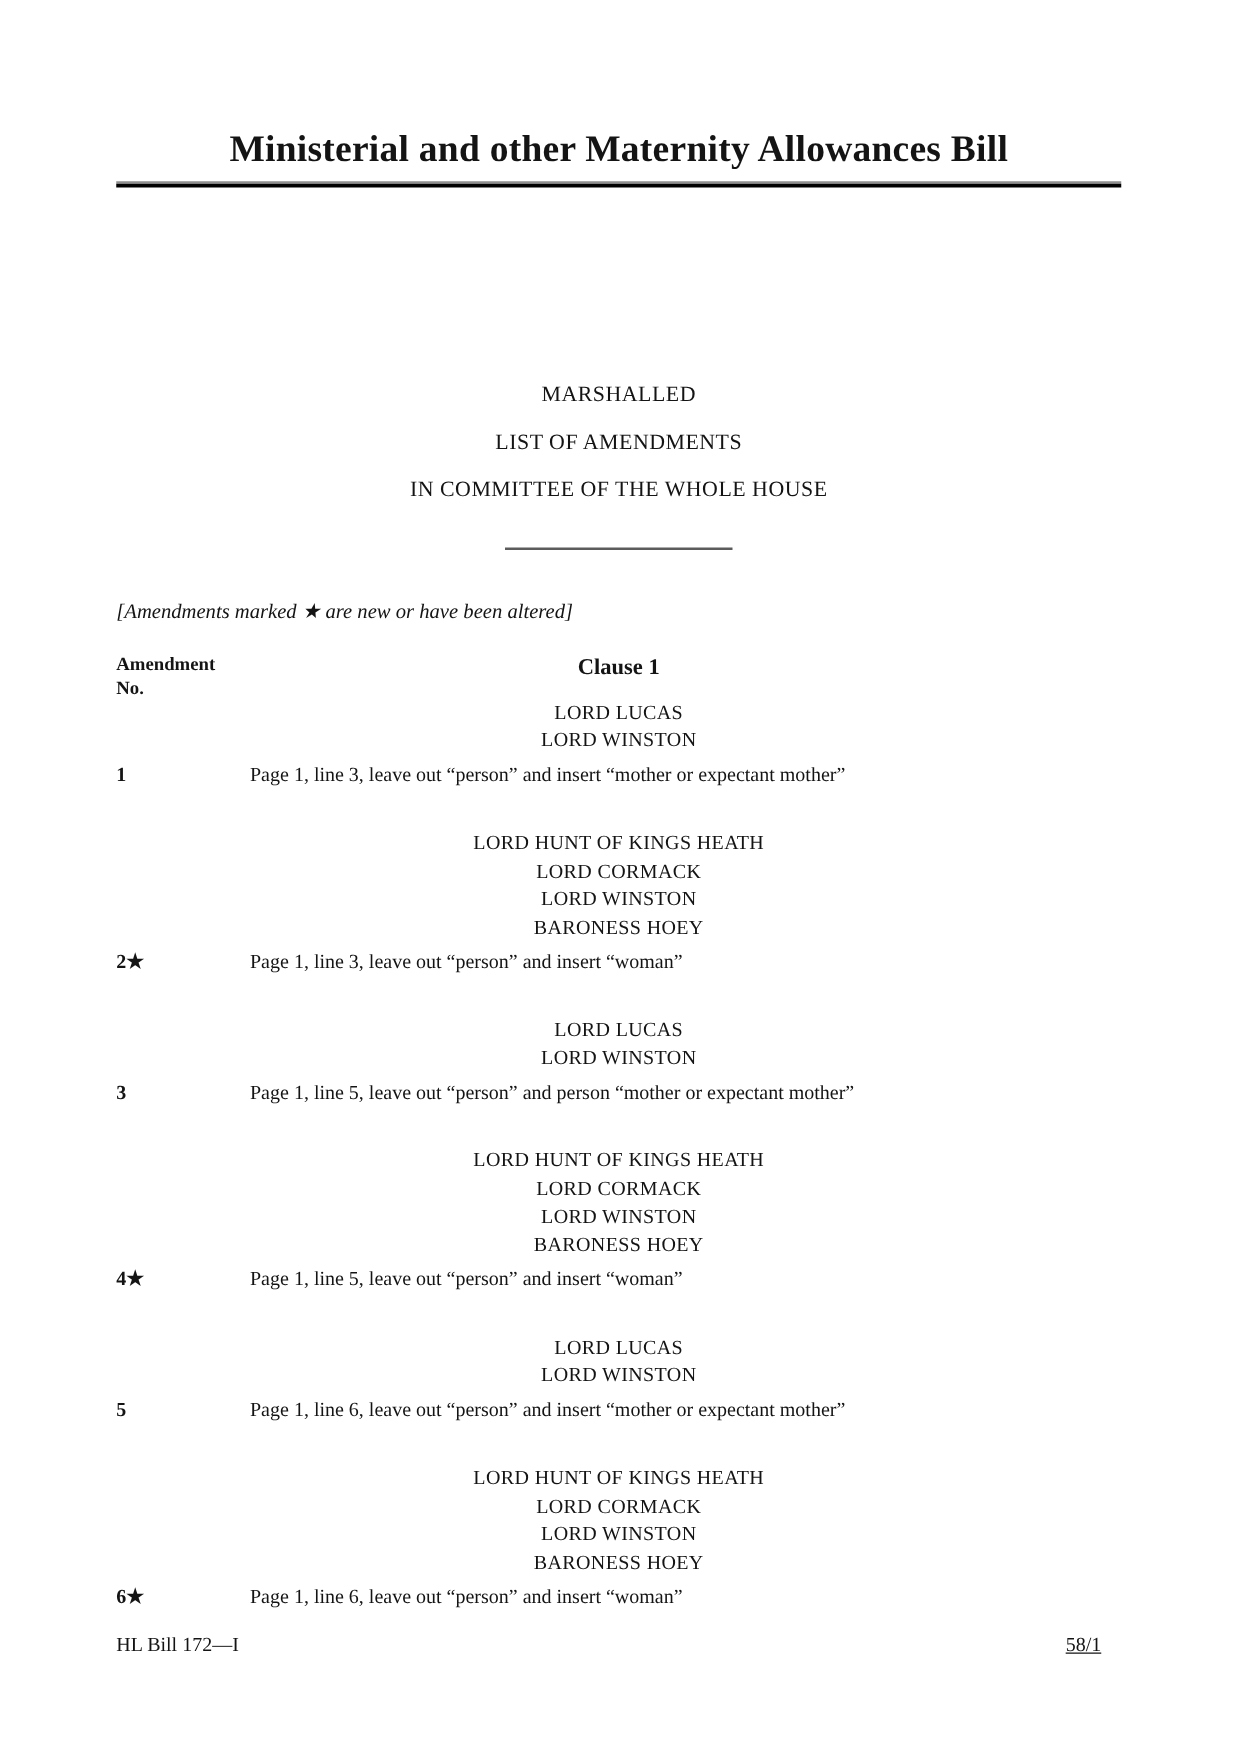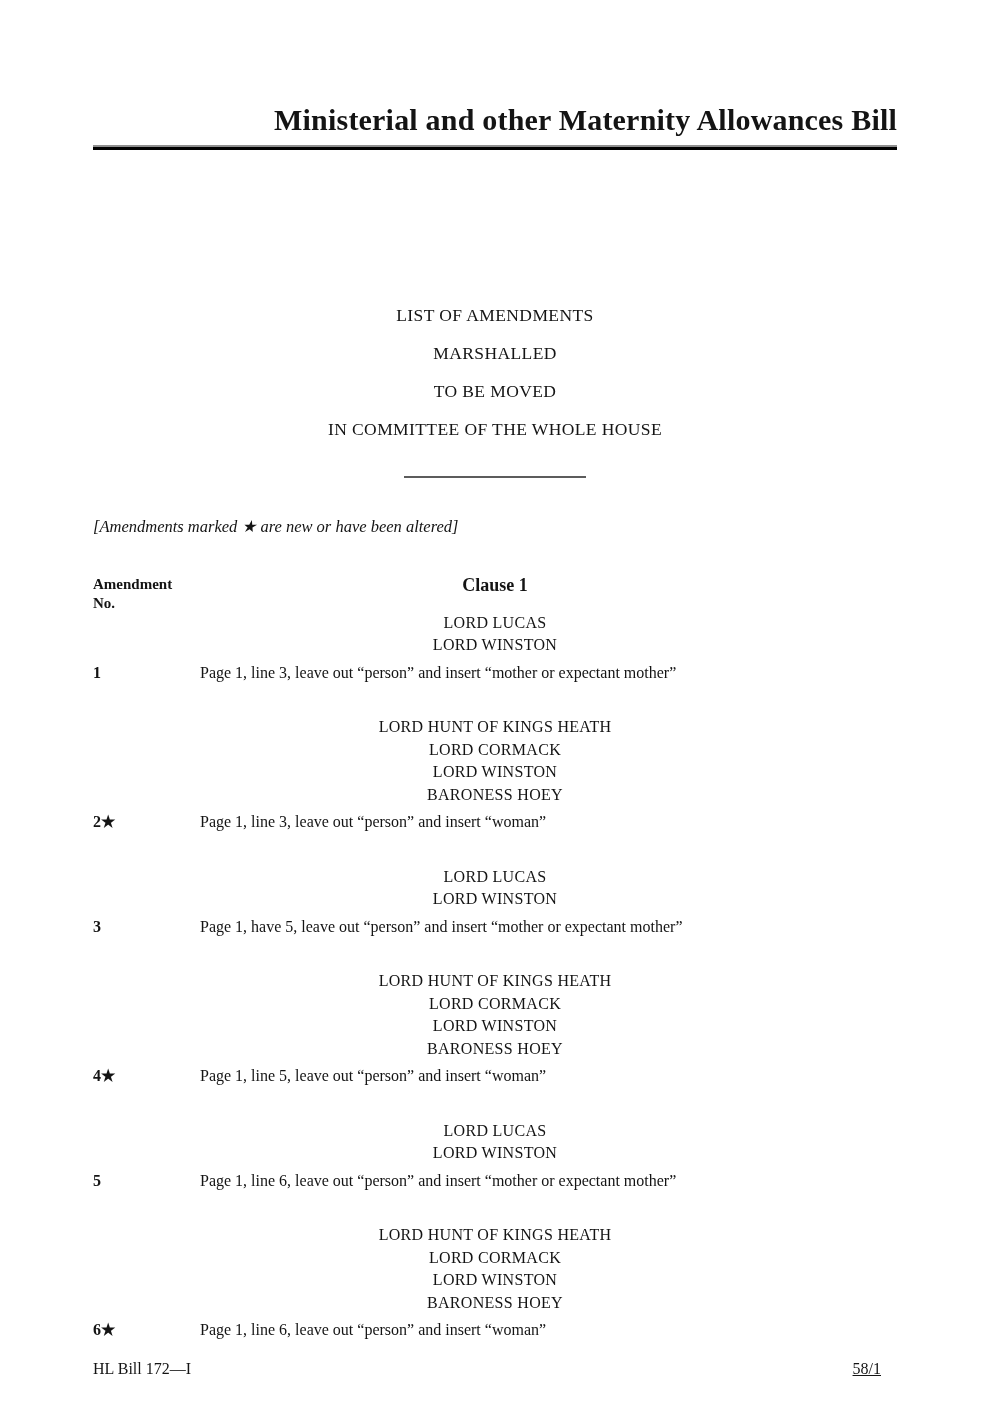--- a/index.html
+++ b/index.html
@@ -18,7 +18,7 @@
   .title {
     margin: 0;
     padding-top: 103px;
-    text-align: right;
+    text-align: center;
     font-size: 30px;
     line-height: 1.15;
     font-weight: bold;

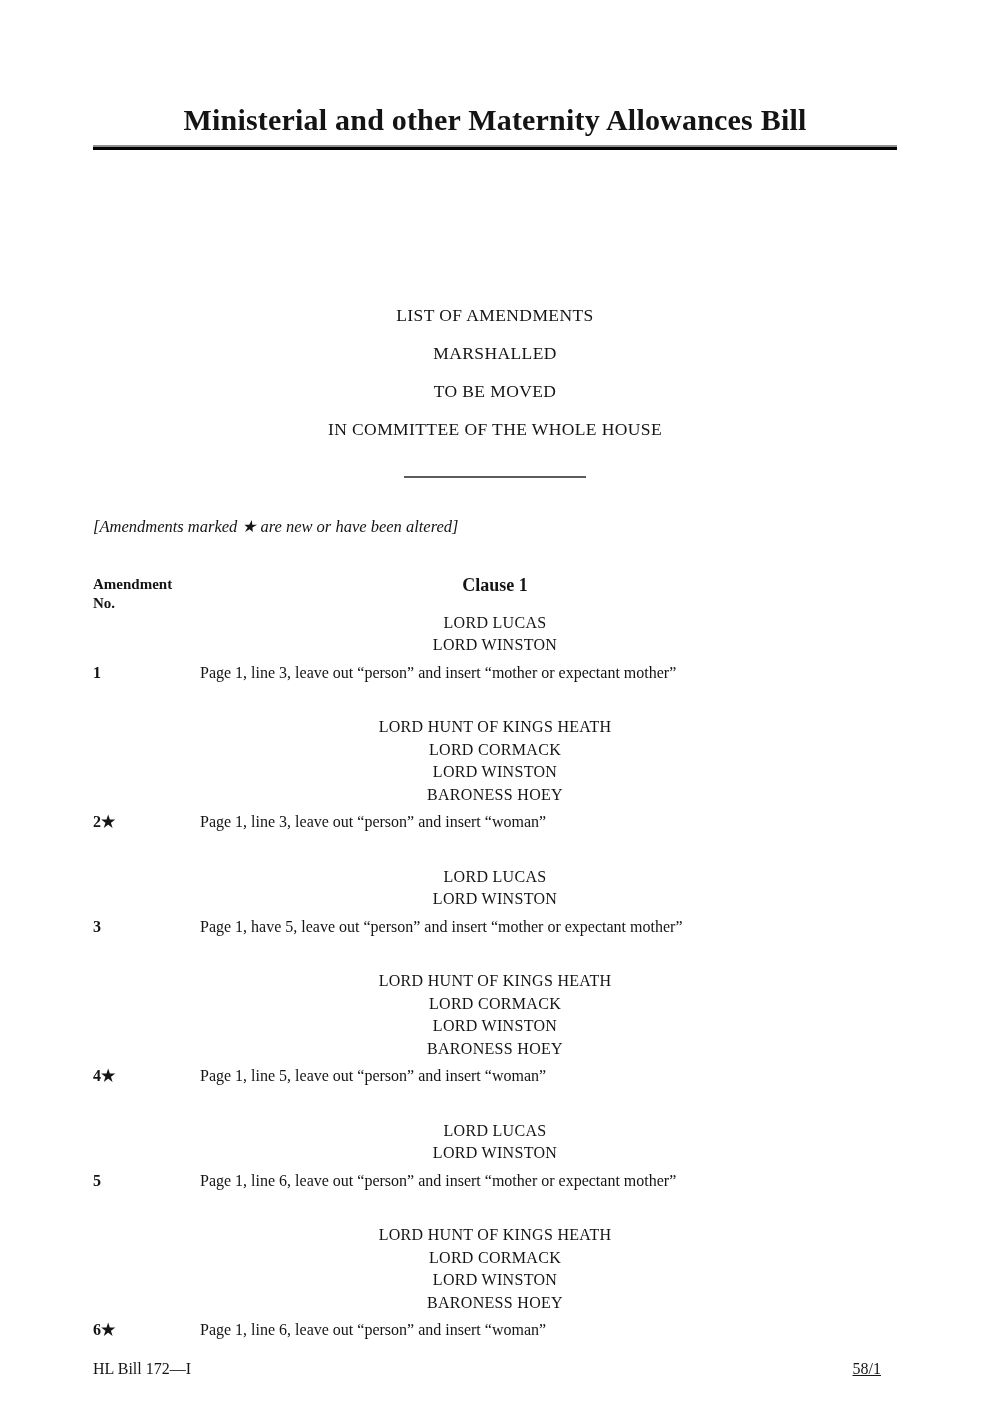--- a/index.html
+++ b/index.html
@@ -109,8 +109,8 @@
   <div class="title-rule"></div>
 
   <div class="headings">
+    <div>MARSHALLED</div>
     <div>LIST OF AMENDMENTS</div>
-    <div>MARSHALLED</div>
     <div>TO BE MOVED</div>
     <div>IN COMMITTEE OF THE WHOLE HOUSE</div>
   </div>

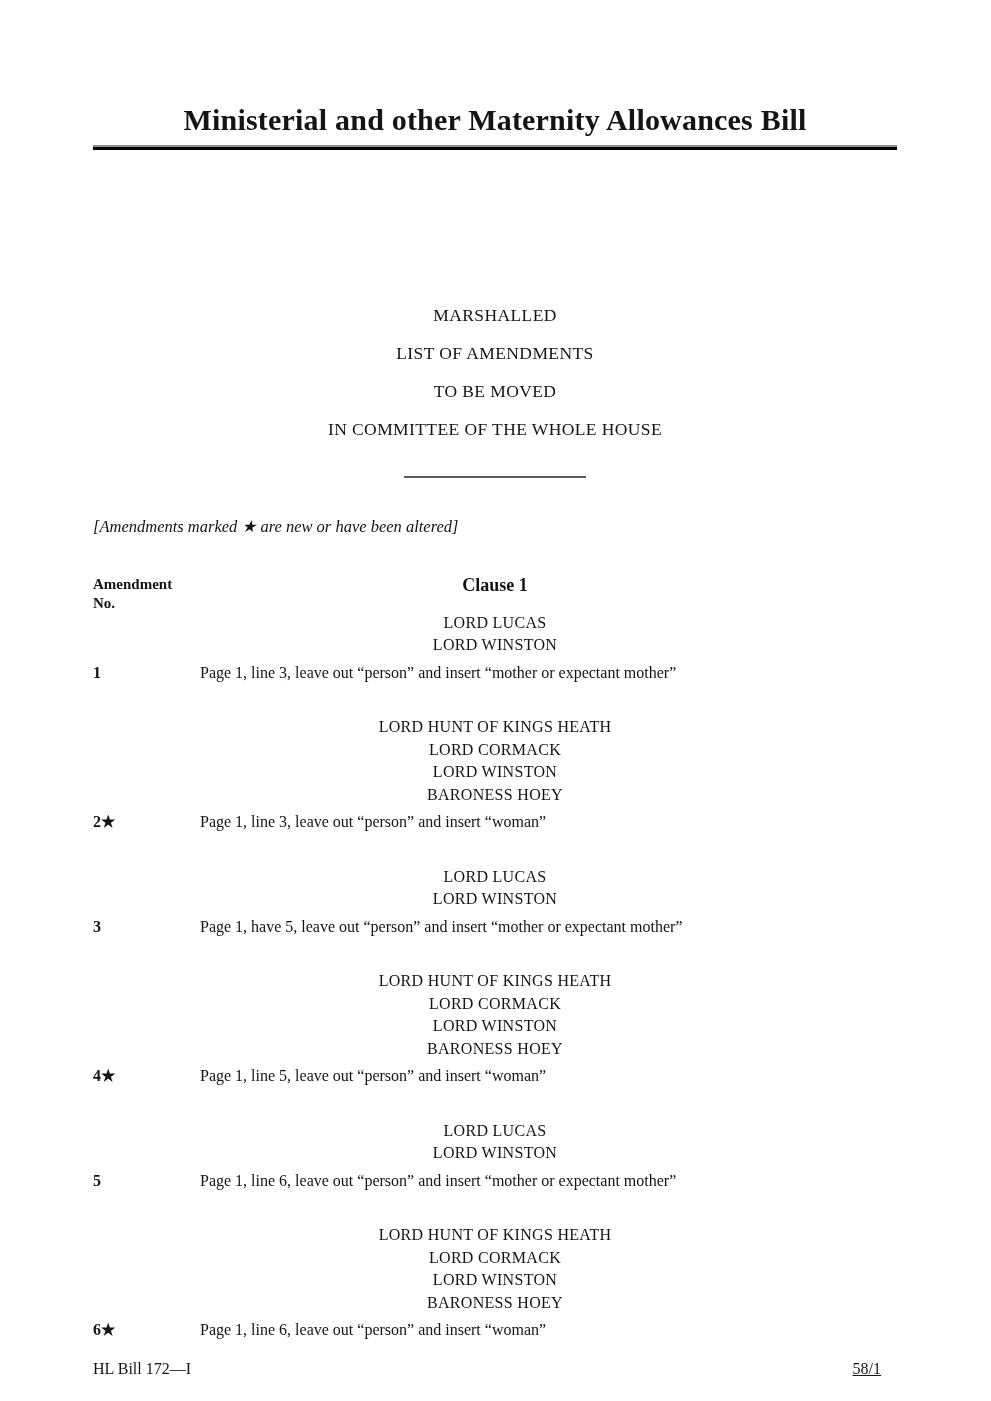--- a/index.html
+++ b/index.html
@@ -111,7 +111,6 @@
   <div class="headings">
     <div>MARSHALLED</div>
     <div>LIST OF AMENDMENTS</div>
-    <div>TO BE MOVED</div>
     <div>IN COMMITTEE OF THE WHOLE HOUSE</div>
   </div>
 

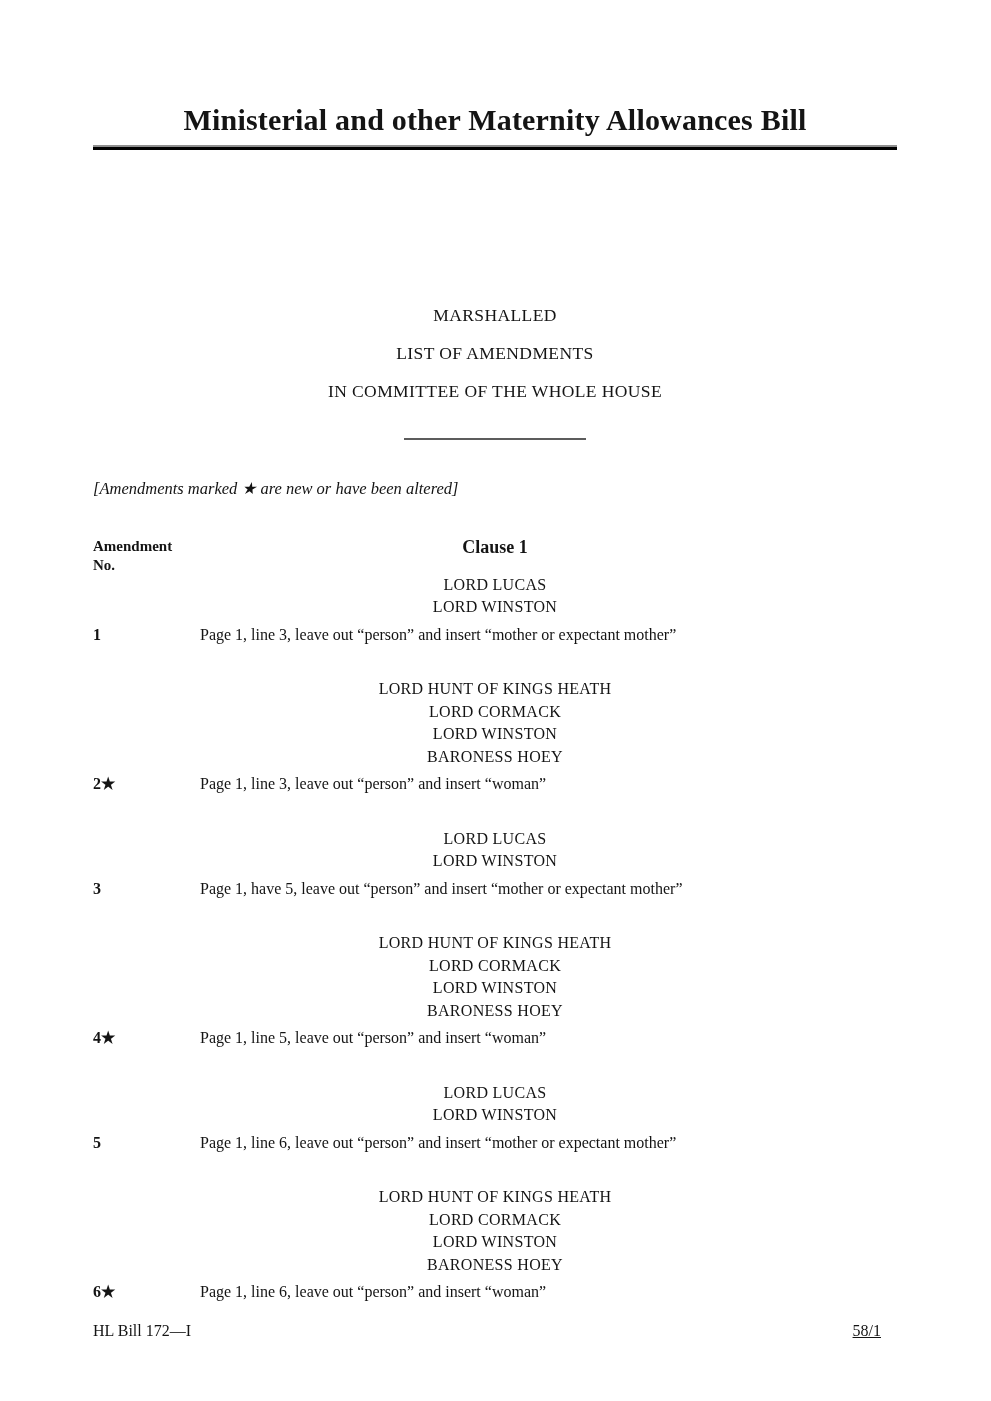--- a/index.html
+++ b/index.html
@@ -52,7 +52,7 @@
   }
   .clause-row {
     position: relative;
-    margin-top: 36px;
+    margin-top: 22px;
     height: 22px;
   }
   .col-label {

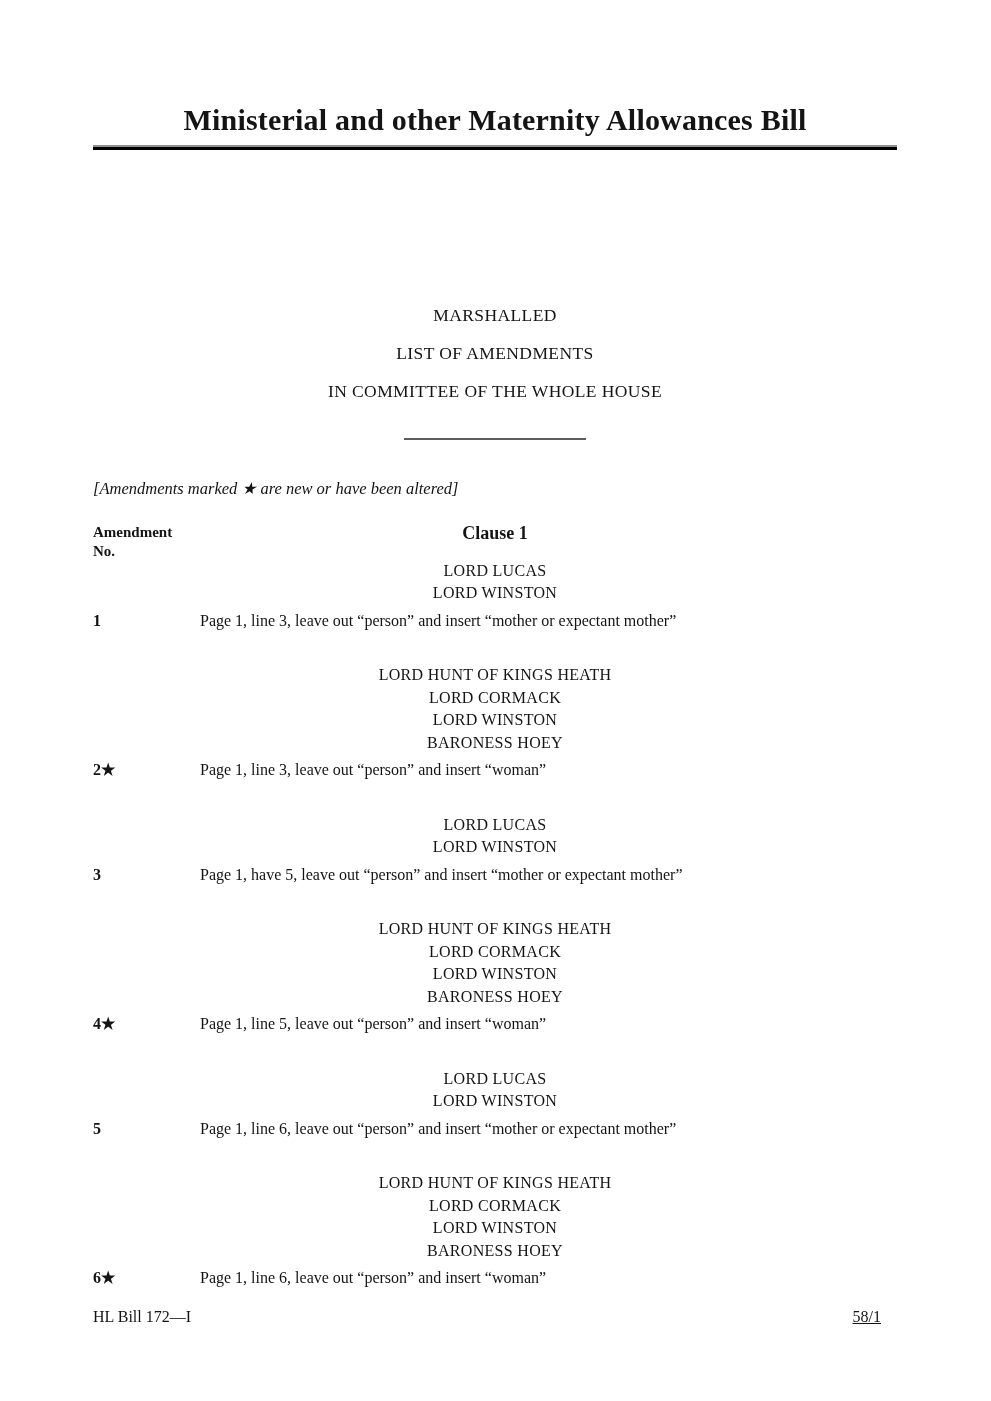--- a/index.html
+++ b/index.html
@@ -152,7 +152,7 @@
   </div>
   <div class="amendment">
     <span class="amend-no">3</span>
-    <span>Page 1, have 5, leave out “person” and insert “mother or expectant mother”</span>
+    <span>Page 1, line 5, leave out “person” and person “mother or expectant mother”</span>
   </div>
 
   <div class="sponsors">

